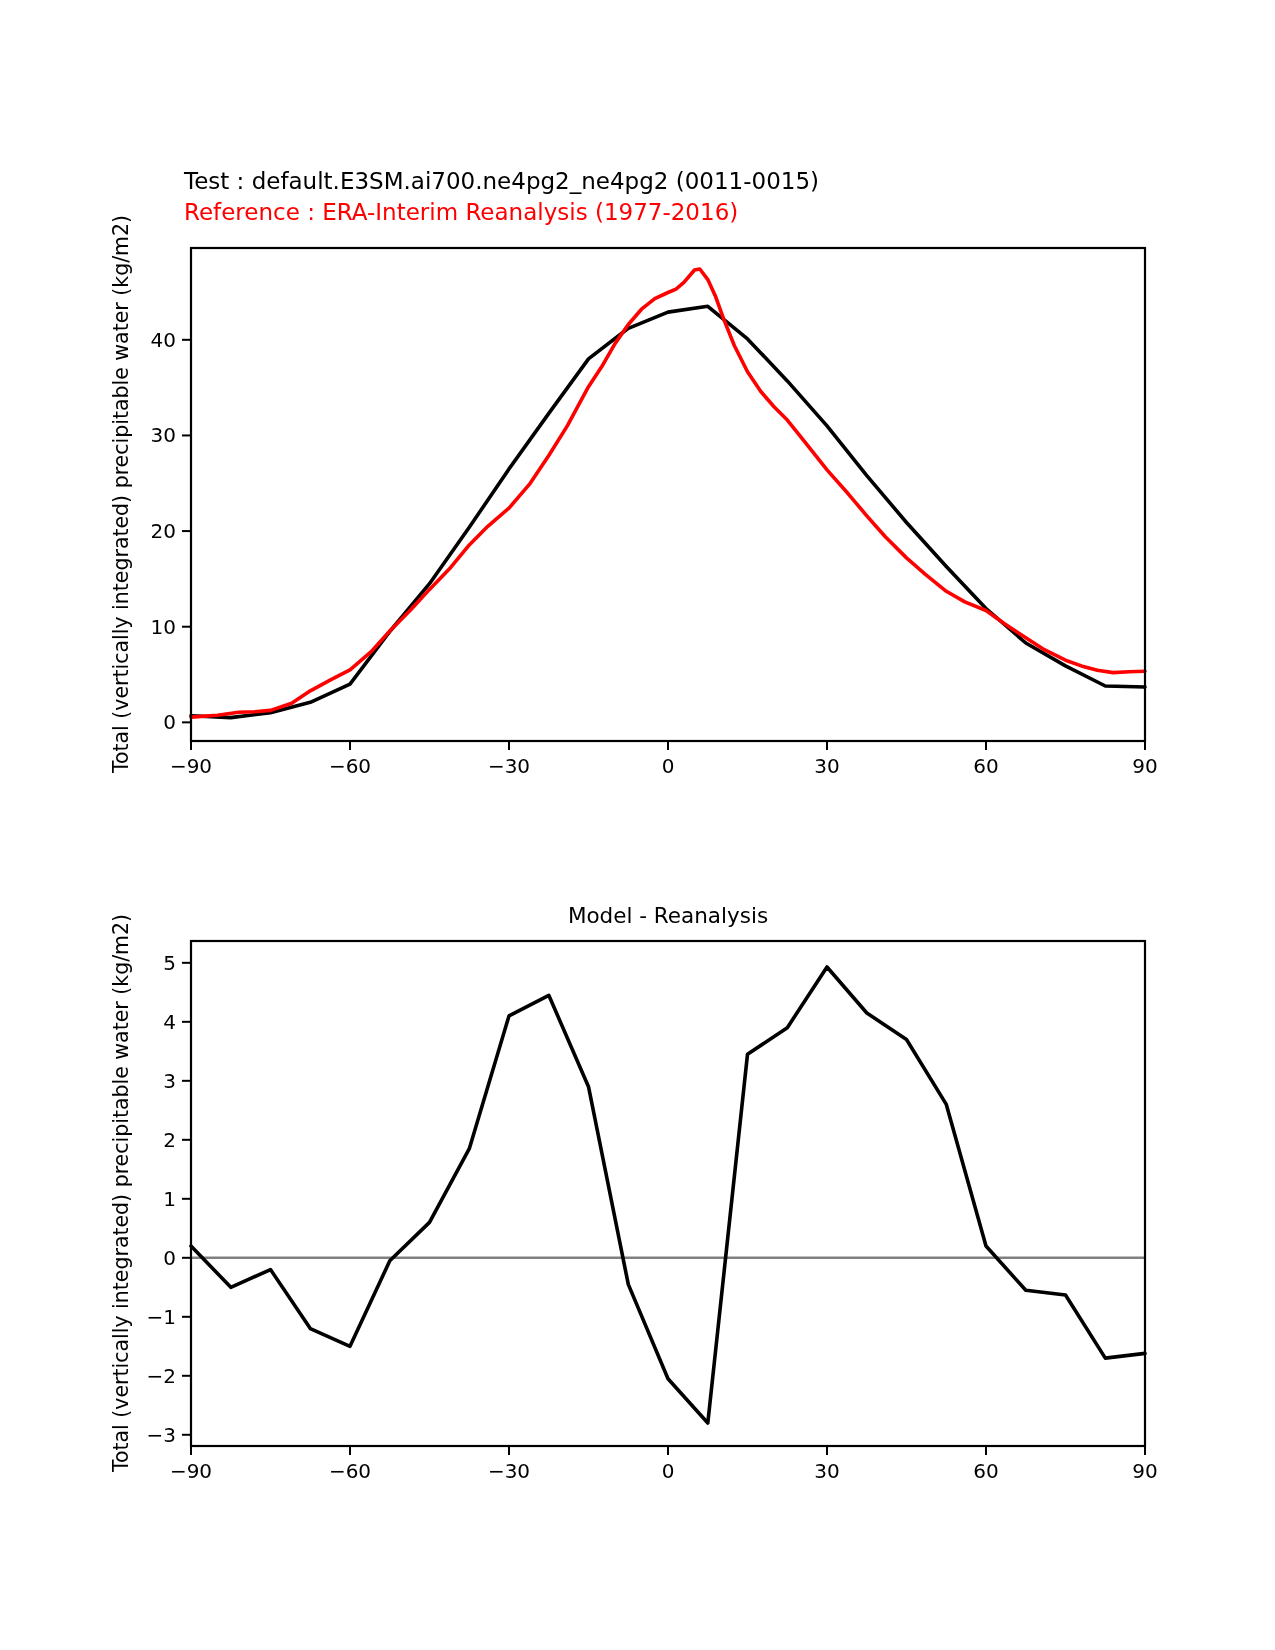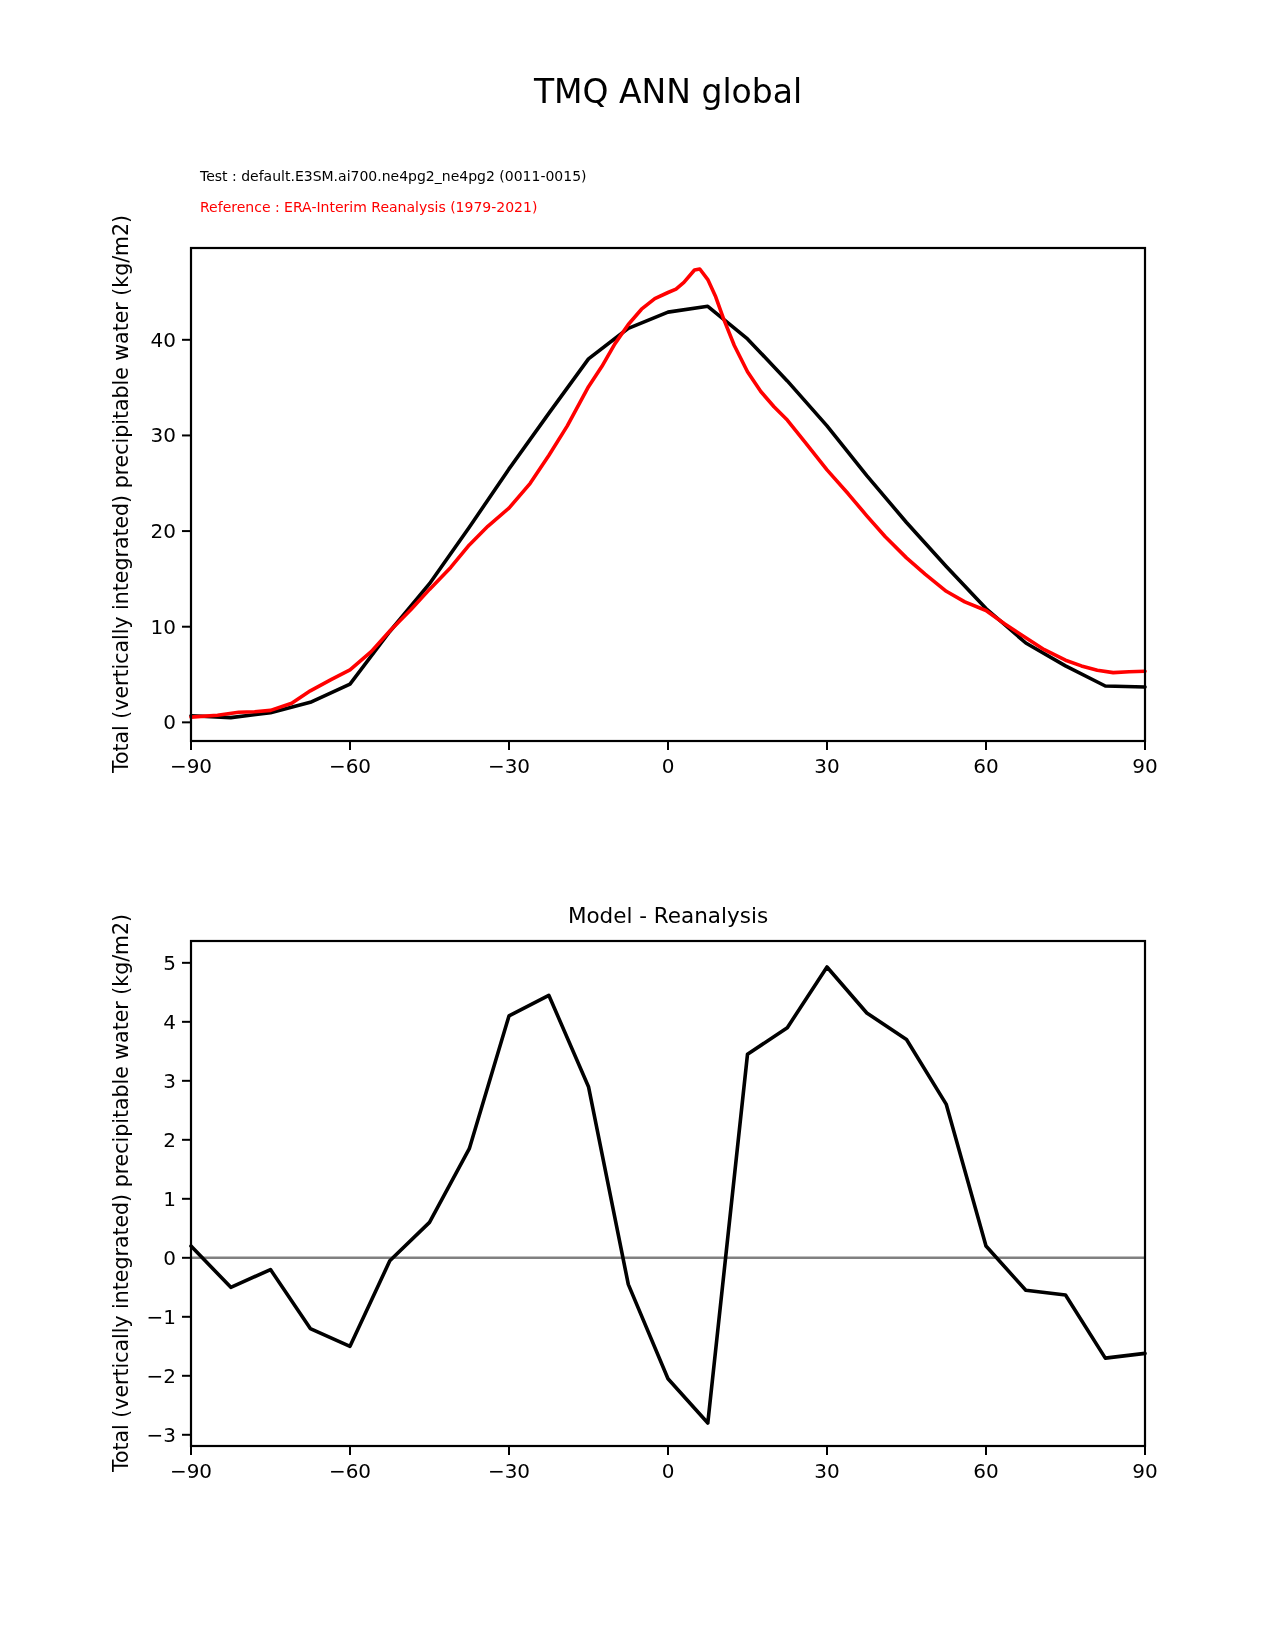--- a/index.html
+++ b/index.html
@@ -31,7 +31,6 @@
 <body>
 
 <div class="page">
-  <div class="chart-title">TMQ ANN global</div>
   <div class="legend-line legend-test" style="color: rgb(0, 0, 0);">Test : default.E3SM.ai700.ne4pg2_ne4pg2 (0011-0015)</div>
   <div class="legend-line legend-ref" style="color: rgb(255, 0, 0);">Reference : ERA-Interim Reanalysis (1979-2021)</div>
   <div class="ylabel ylabel-top">Total (vertically integrated) precipitable water (kg/m2)</div>

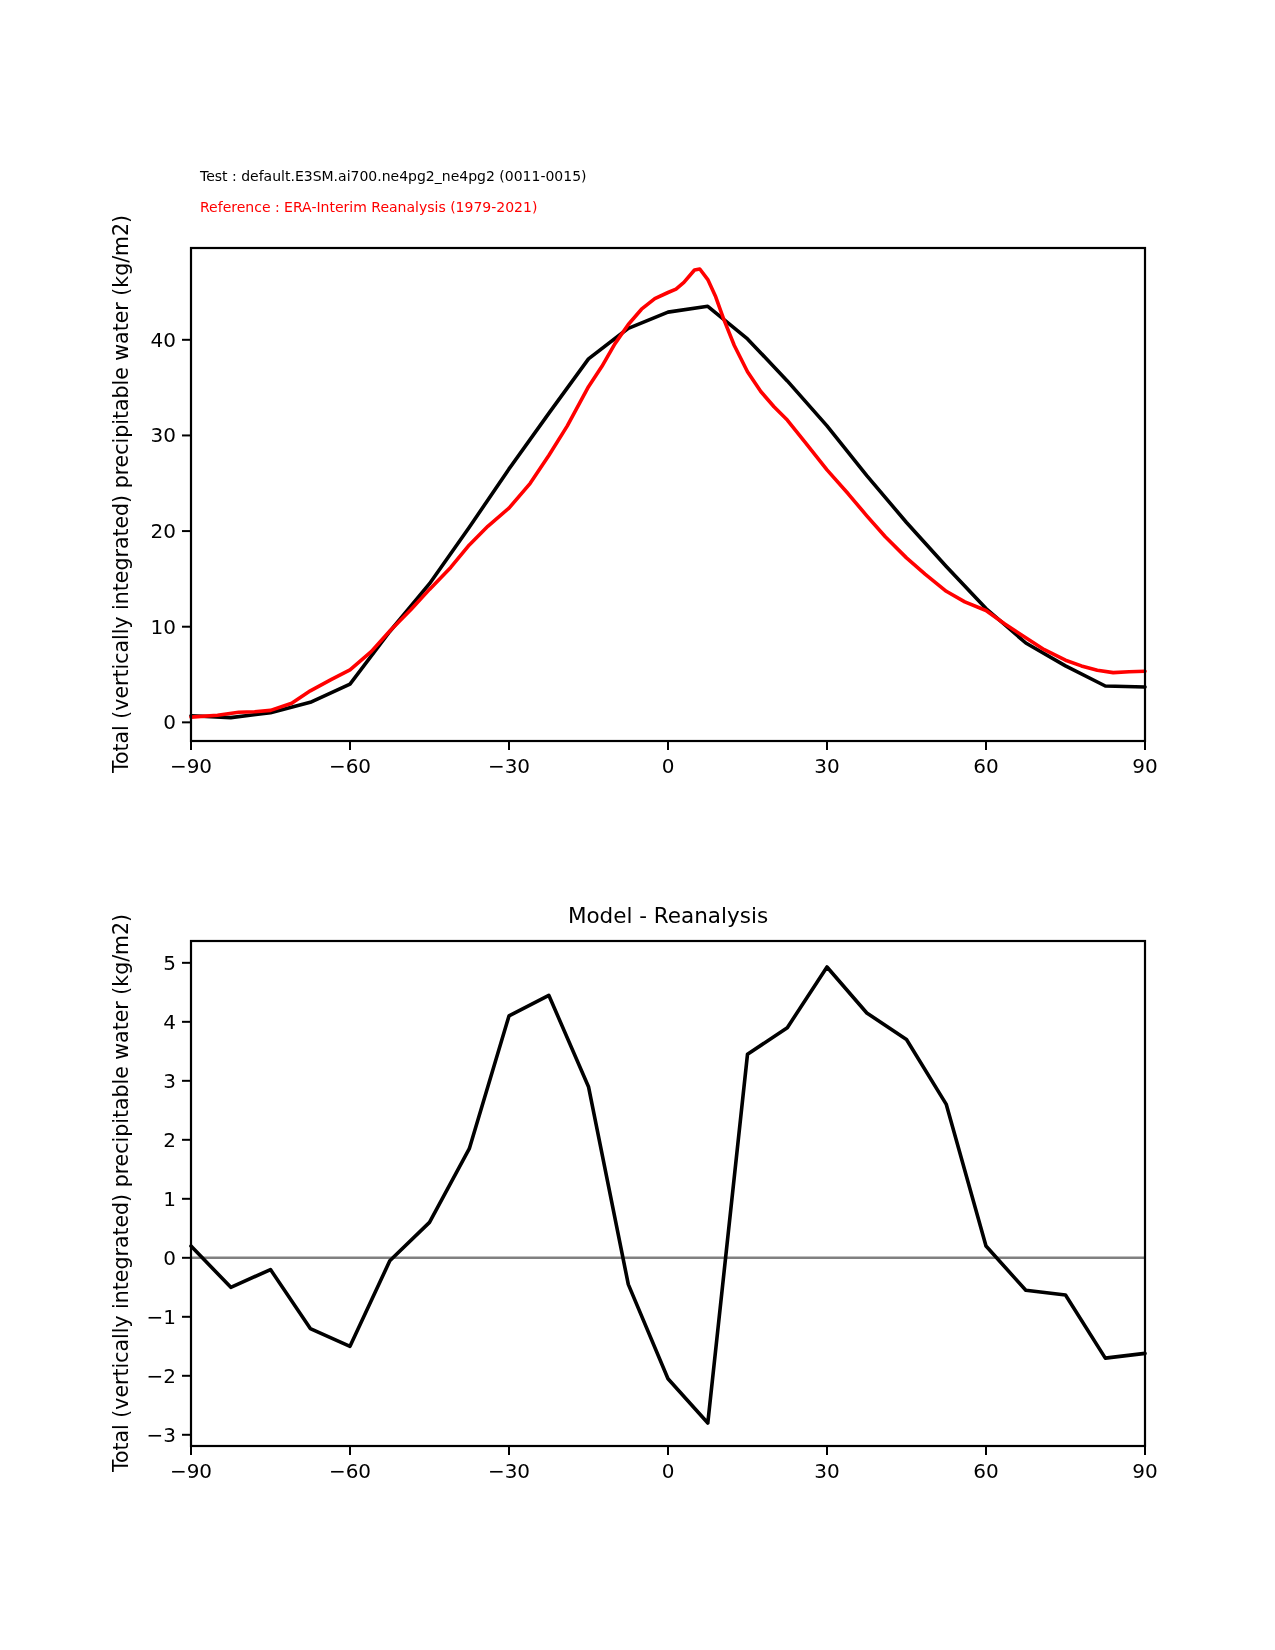--- a/index.html
+++ b/index.html
@@ -11,7 +11,7 @@
     position:absolute;left:668px;top:72px;transform:translateX(-50%);
     font-size:33px;white-space:nowrap;
   }
-  .legend-line{position:absolute;left:200px;font-size:14px;white-space:nowrap;}
+  .legend-line{position:absolute;left:184px;font-size:23px;white-space:nowrap;}
   .legend-test{top:168px;}
   .legend-ref{top:199px;}
   .ylabel{

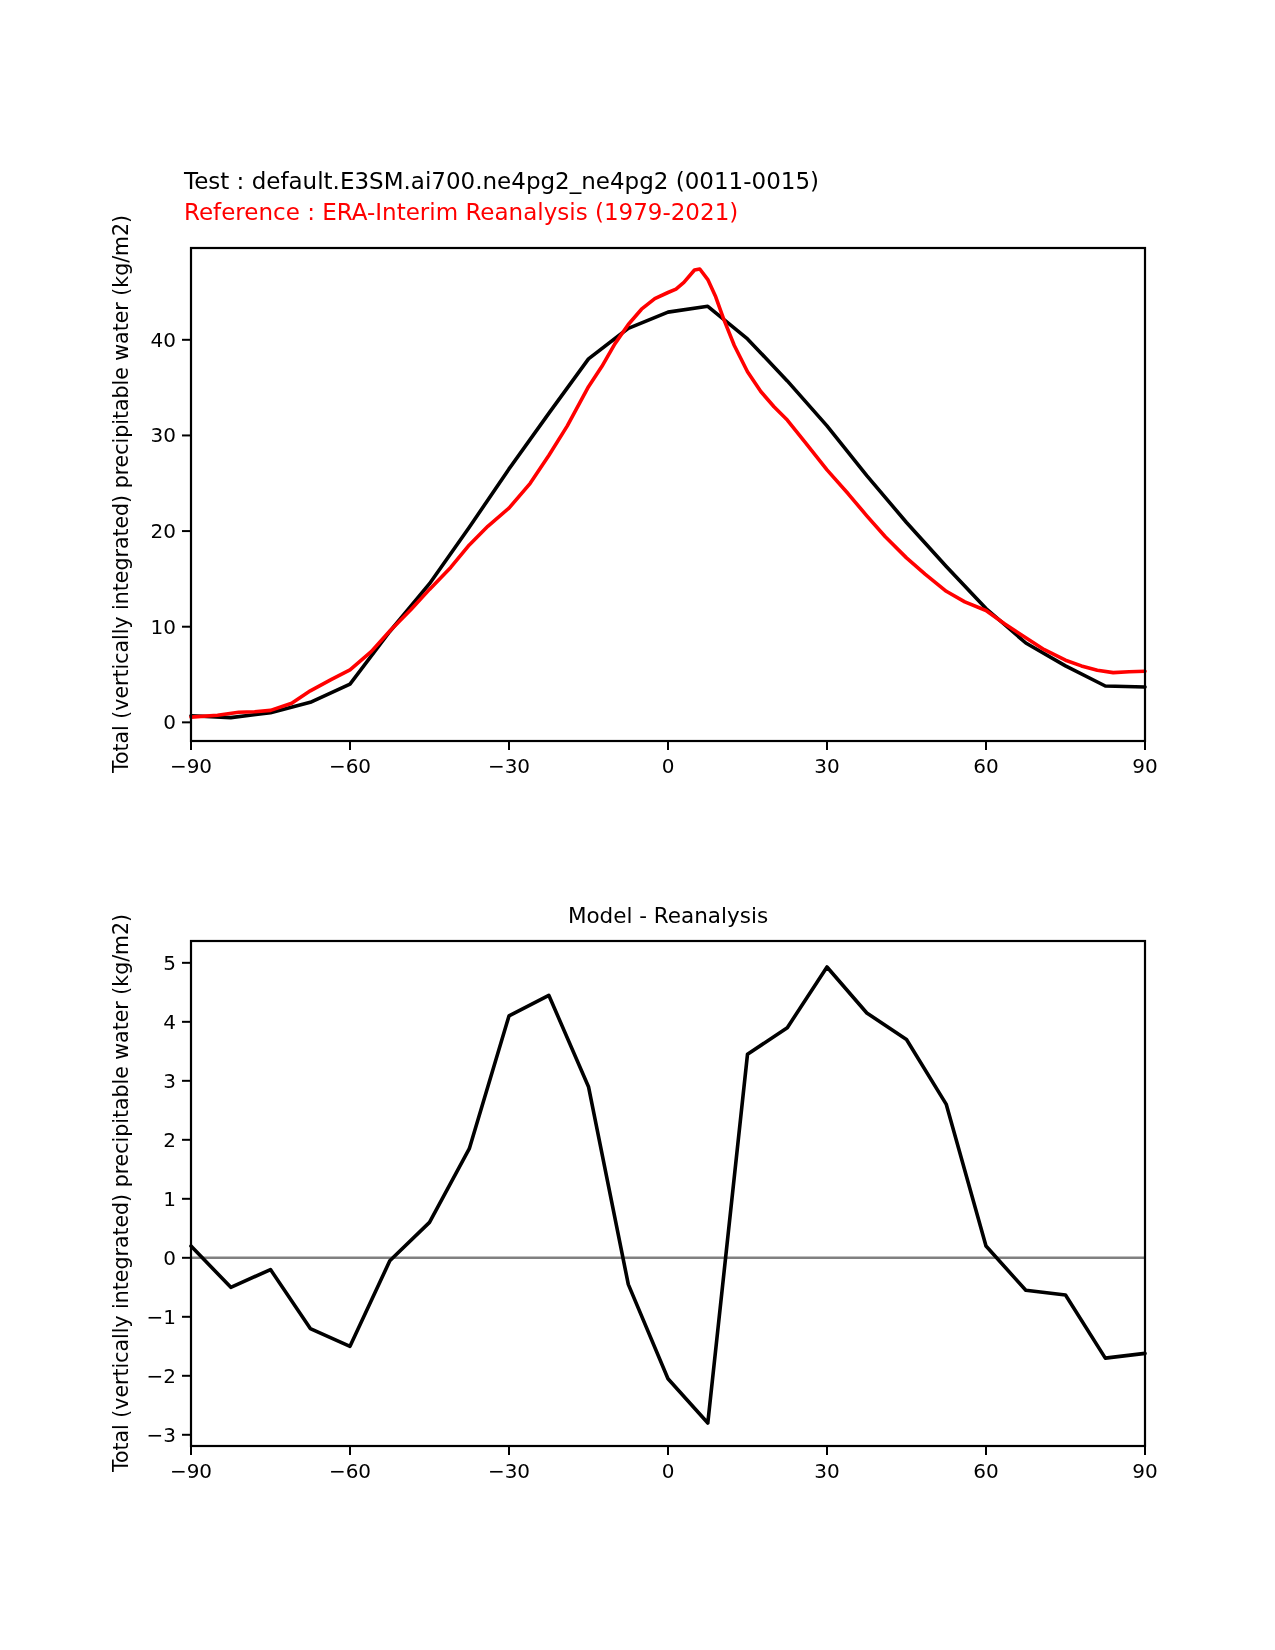--- a/index.html
+++ b/index.html
@@ -32,7 +32,7 @@
 
 <div class="page">
   <div class="legend-line legend-test" style="color: rgb(0, 0, 0);">Test : default.E3SM.ai700.ne4pg2_ne4pg2 (0011-0015)</div>
-  <div class="legend-line legend-ref" style="color: rgb(255, 0, 0);">Reference : ERA-Interim Reanalysis (1979-2021)</div>
+  <div class="legend-line legend-ref" style="color: rgb(255, 0, 0);">Reference : ERA-Interim Reanalysis (1977-2016)</div>
   <div class="ylabel ylabel-top">Total (vertically integrated) precipitable water (kg/m2)</div>
   <div class="subtitle-bottom">Model - Reanalysis</div>
   <div class="ylabel ylabel-bottom">Total (vertically integrated) precipitable water (kg/m2)</div>

